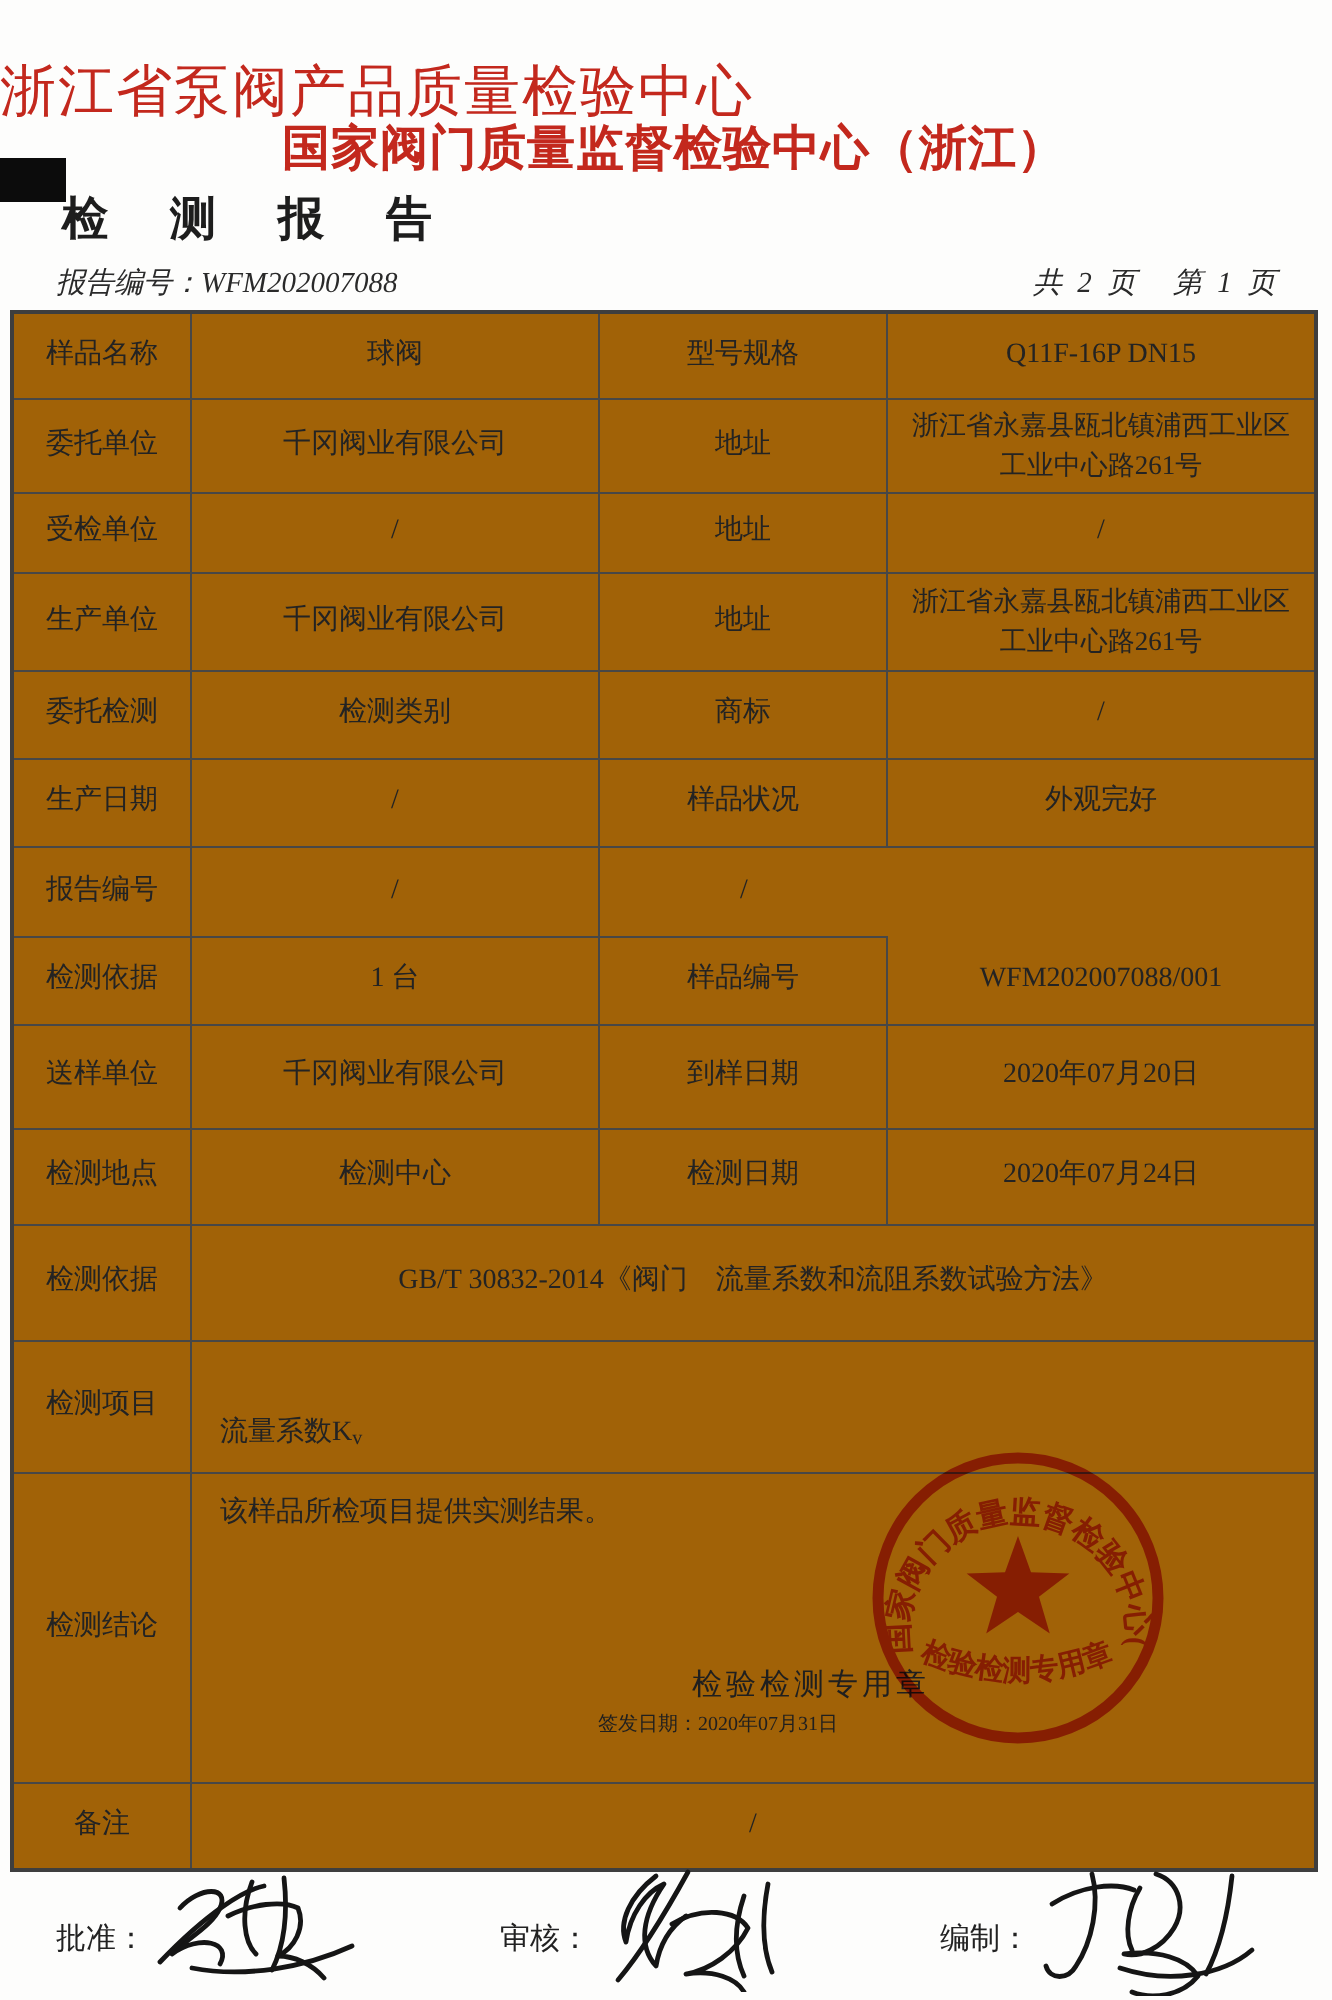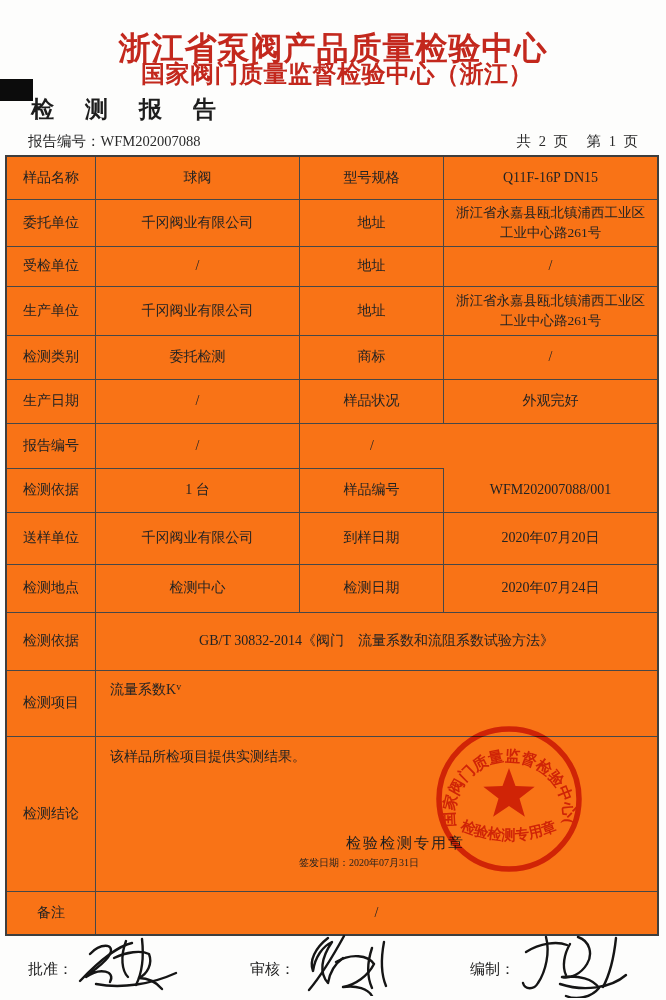--- a/index.html
+++ b/index.html
@@ -8,8 +8,8 @@
     font-family:"Liberation Serif","DejaVu Serif",serif;color:#262626;overflow:hidden;
   }
   .artifact{position:absolute;left:0;top:79px;width:33px;height:22px;background:#0c0c0c;}
-  .org1{position:absolute;top:27px;left:0;width:100%;text-align:center;
-        font-size:32px;font-weight:bold;color:#c3281d;letter-spacing:1px;}
+  .org1{position:absolute;top:27px;left:0;width:100%;
+        font-size:28px;font-weight:normal;color:#c3281d;letter-spacing:1px;}
   .org2{position:absolute;top:58px;left:4px;width:100%;text-align:center;
         font-size:24px;font-weight:bold;color:#c3281d;letter-spacing:0.5px;}
   .rpt-title{position:absolute;top:94px;left:0;width:100%;text-align:left;

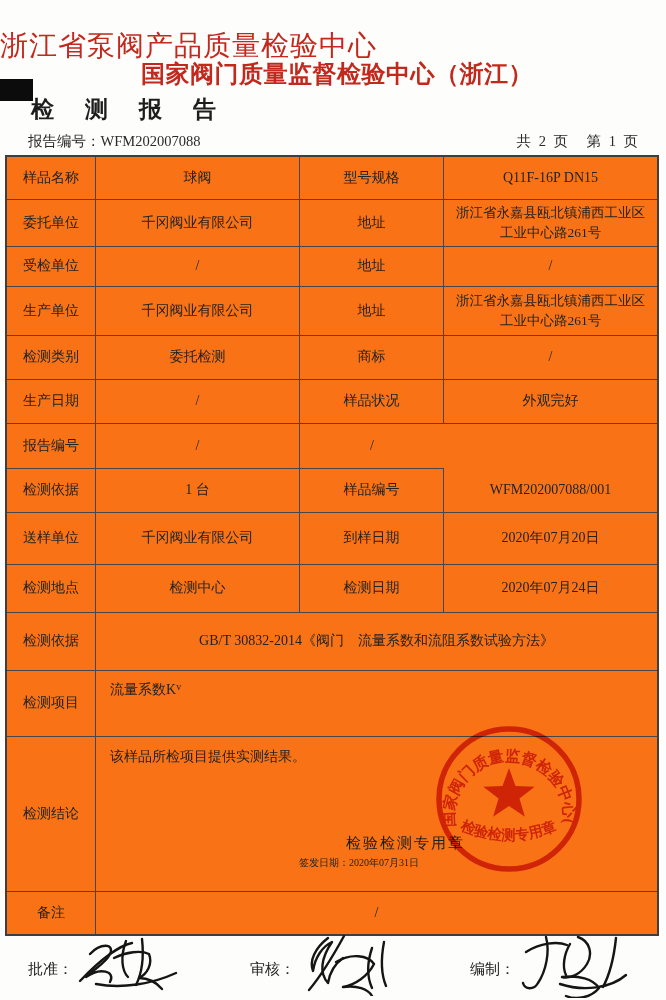--- a/index.html
+++ b/index.html
@@ -14,7 +14,7 @@
         font-size:24px;font-weight:bold;color:#c3281d;letter-spacing:0.5px;}
   .rpt-title{position:absolute;top:94px;left:0;width:100%;text-align:left;
         font-size:23px;font-weight:bold;color:#1d1d1d;letter-spacing:31px;text-indent:31px;}
-  .meta-line{position:absolute;top:132px;left:28px;width:612px;font-size:14.5px;color:#2a2a2a;}
+  .meta-line{position:absolute;top:132px;left:28px;width:612px;font-size:14.5px;color:#2a2a2a;font-style:italic;}
   .meta-left{float:left;}
   .meta-right{float:right;letter-spacing:2px;}
   .tbl{position:absolute;left:5px;top:155px;width:654px;border:2px solid #3e3e3e;background:#f97316;box-sizing:border-box;}

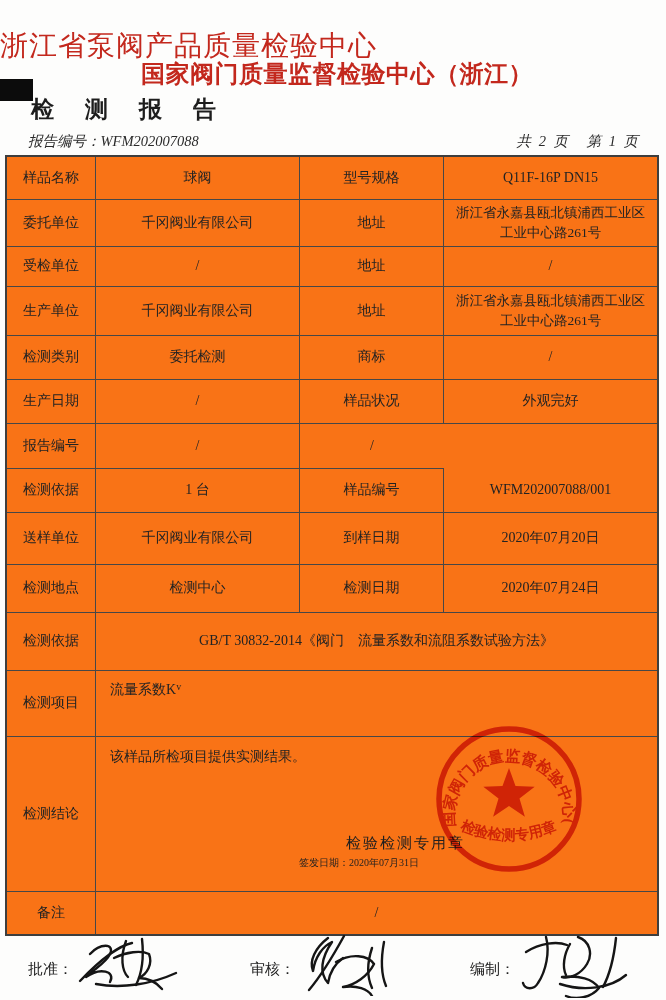--- a/index.html
+++ b/index.html
@@ -17,7 +17,7 @@
   .meta-line{position:absolute;top:132px;left:28px;width:612px;font-size:14.5px;color:#2a2a2a;font-style:italic;}
   .meta-left{float:left;}
   .meta-right{float:right;letter-spacing:2px;}
-  .tbl{position:absolute;left:5px;top:155px;width:654px;border:2px solid #3e3e3e;background:#f97316;box-sizing:border-box;}
+  .tbl{position:absolute;left:5px;top:155px;width:654px;border:2px solid #3e3e3e;background:#a16207;box-sizing:border-box;}
   .tr{display:grid;grid-template-columns:89px 204px 144px 1fr;}
   .tr.span{grid-template-columns:89px 1fr;}
   .td{border-right:1.5px solid #474747;border-bottom:1.5px solid #474747;

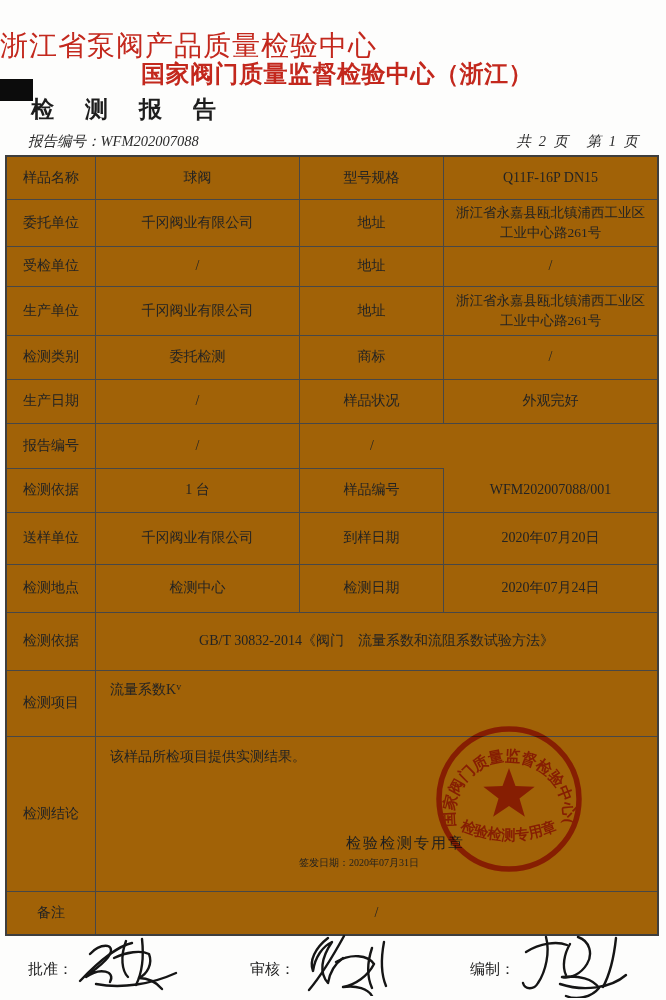--- a/index.html
+++ b/index.html
@@ -79,8 +79,8 @@
       <div class="td addr">浙江省永嘉县瓯北镇浦西工业区工业中心路261号</div>
     </div>
     <div class="tr" style="height:44px">
+      <div class="td">委托检测</div>
       <div class="td">检测类别</div>
-      <div class="td">委托检测</div>
       <div class="td">商标</div>
       <div class="td">/</div>
     </div>

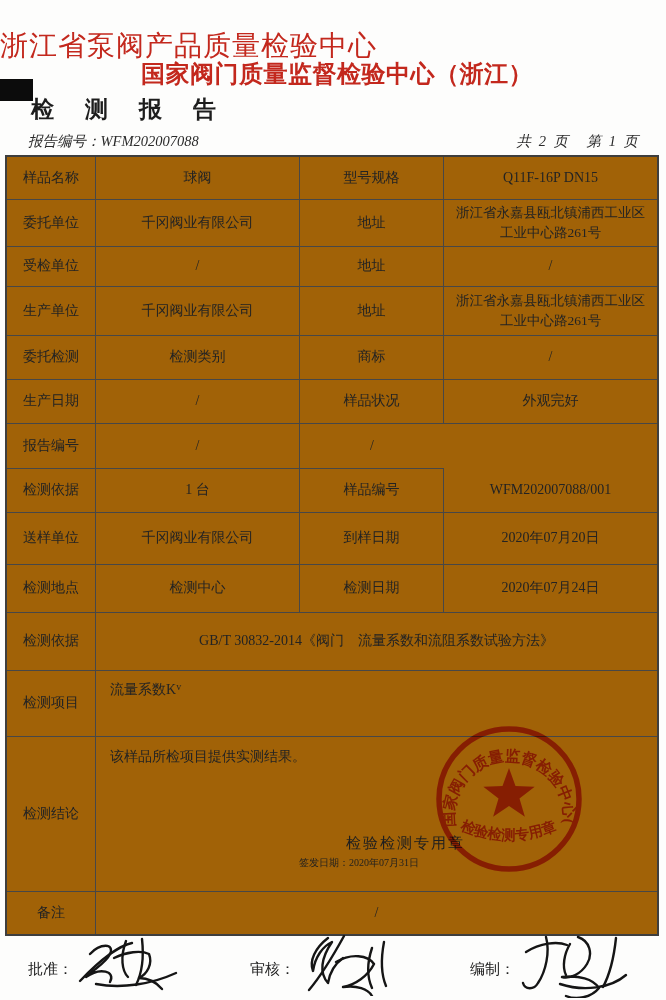--- a/index.html
+++ b/index.html
@@ -26,7 +26,7 @@
   .td:last-child{border-right:none;}
   .tr:last-child .td{border-bottom:none;}
   .td.addr{font-size:13.5px;padding:0 11px;}
-  .td.left-top{align-items:flex-start;justify-content:flex-start;text-align:left;padding:9px 14px;}
+  .td.left-top{align-items:flex-end;justify-content:flex-start;text-align:left;padding:9px 14px;}
   .td.rel{position:relative;}
   sub.kv{font-size:10px;}
   .concl-text{position:absolute;left:14px;top:10px;font-size:14px;}

